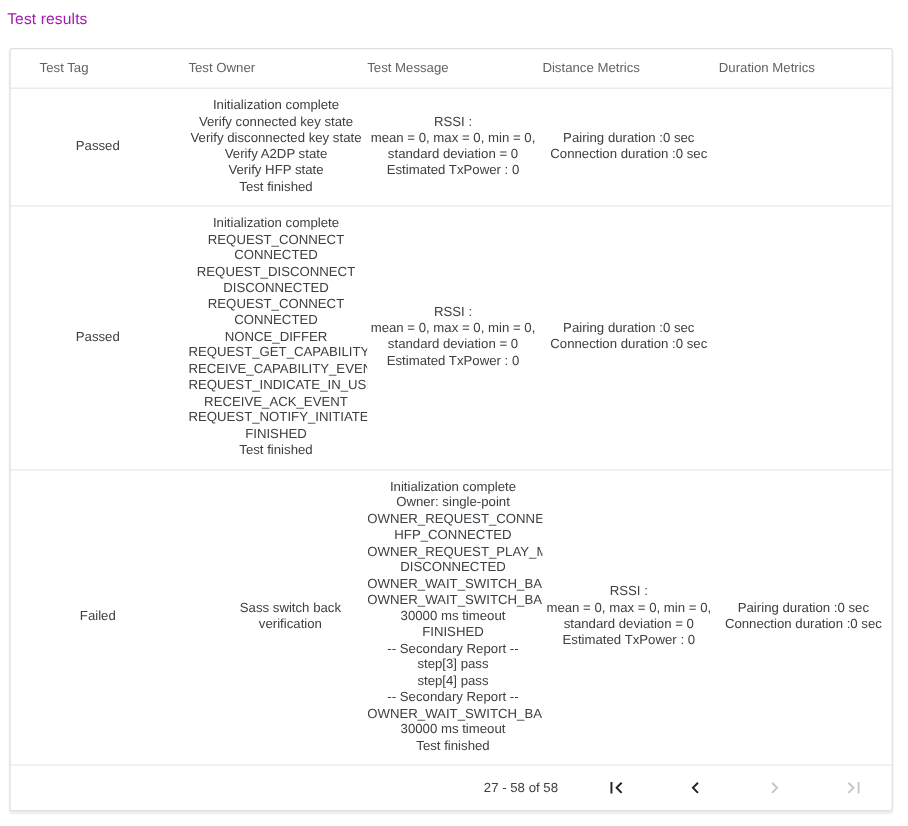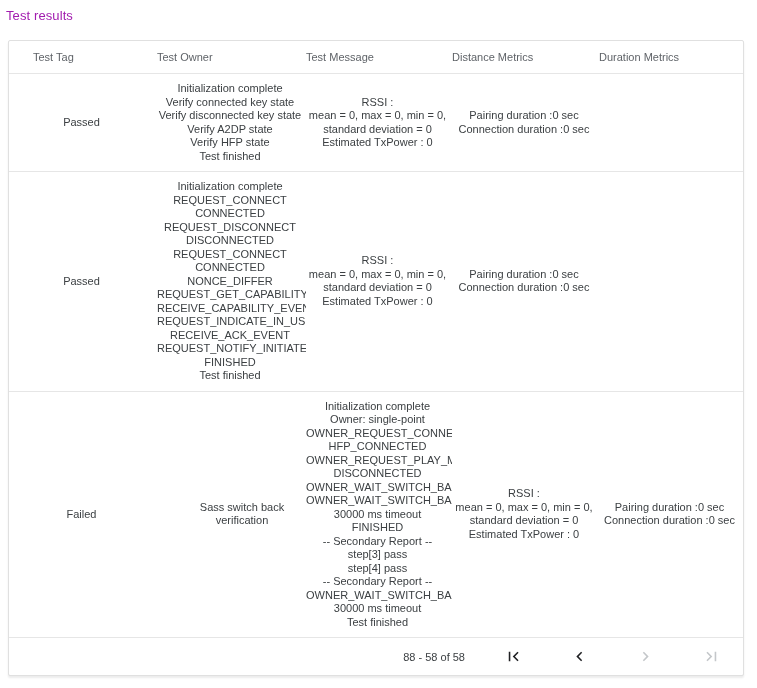--- a/index.html
+++ b/index.html
@@ -174,7 +174,7 @@
     </div>
 
     <div class="paginator">
-      <span class="pg-range">88 - 58 of 58</span>
+      <span class="pg-range">27 - 58 of 58</span>
 
       <button class="pg-btn" aria-label="First page">
         <span style="display:flex;">

